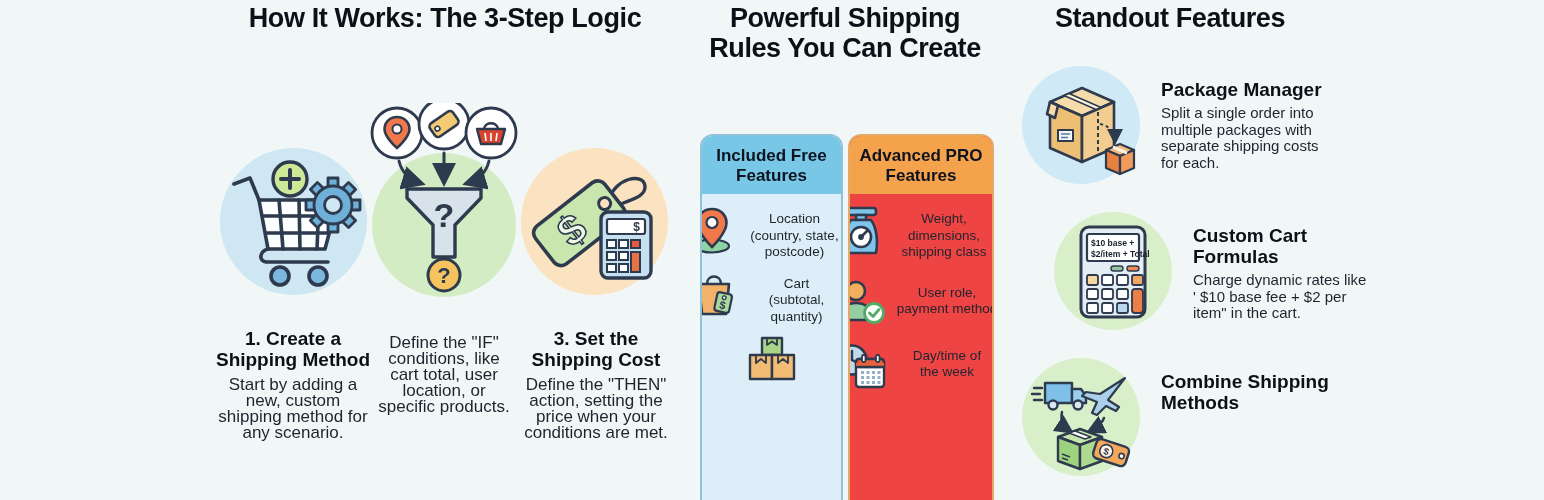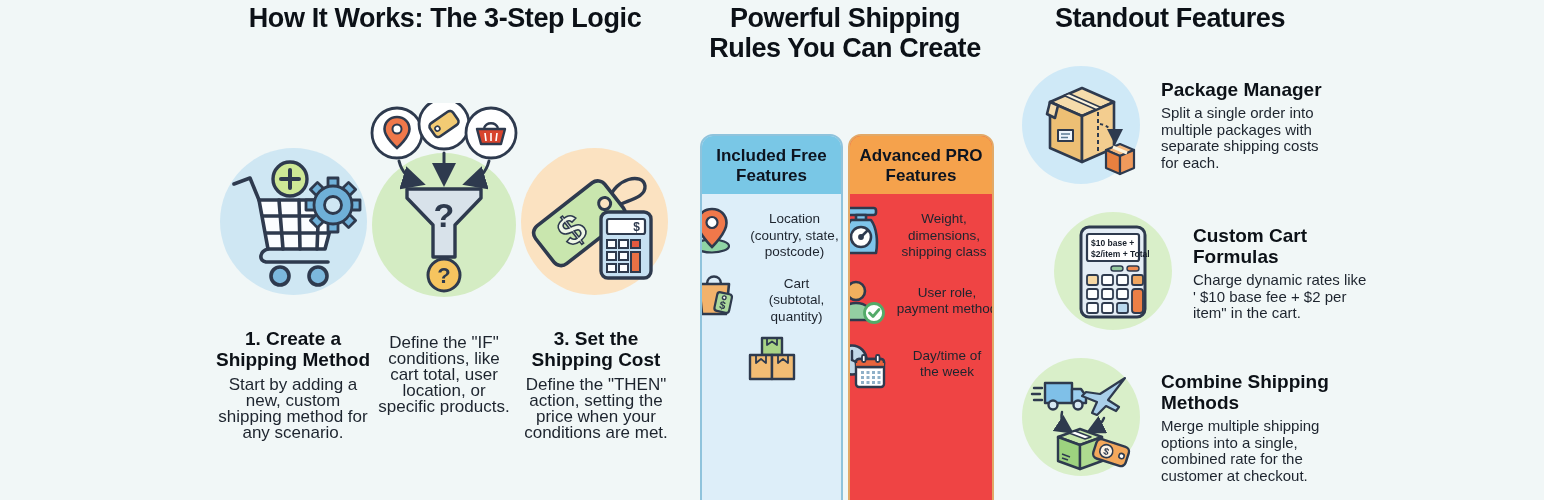--- a/index.html
+++ b/index.html
@@ -380,7 +380,6 @@
     </svg>
     <div class="feature-text">
       <div class="feature-title">Combine Shipping Methods</div>
-      <div class="feature-desc">Merge multiple shipping options into a single, combined rate for the customer at checkout.</div>
     </div>
   </div>
 

